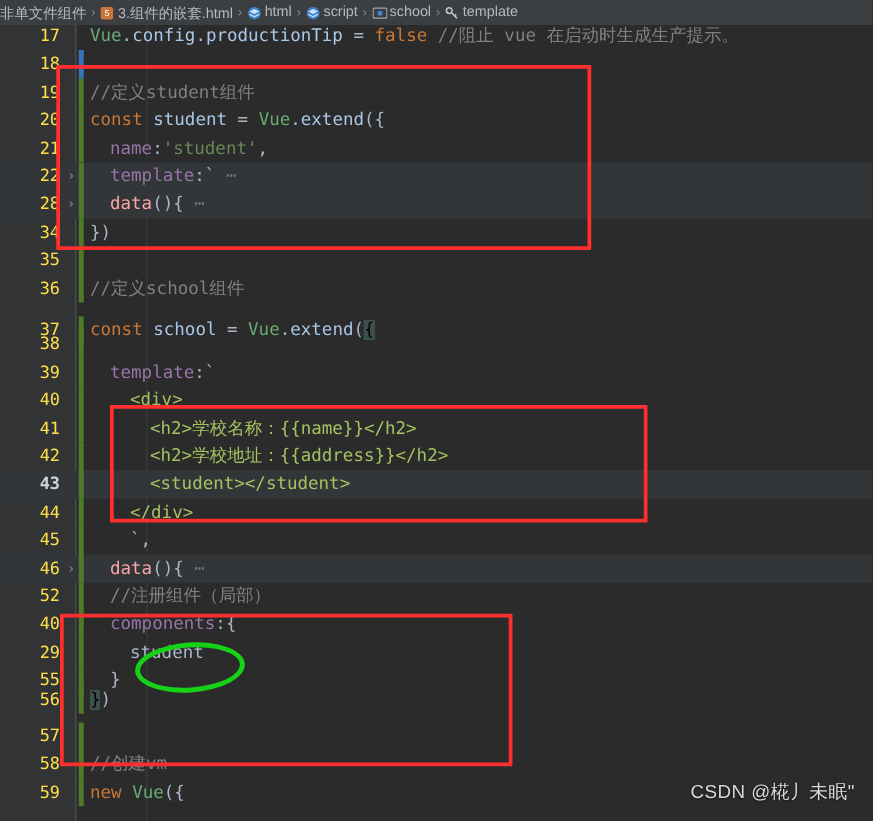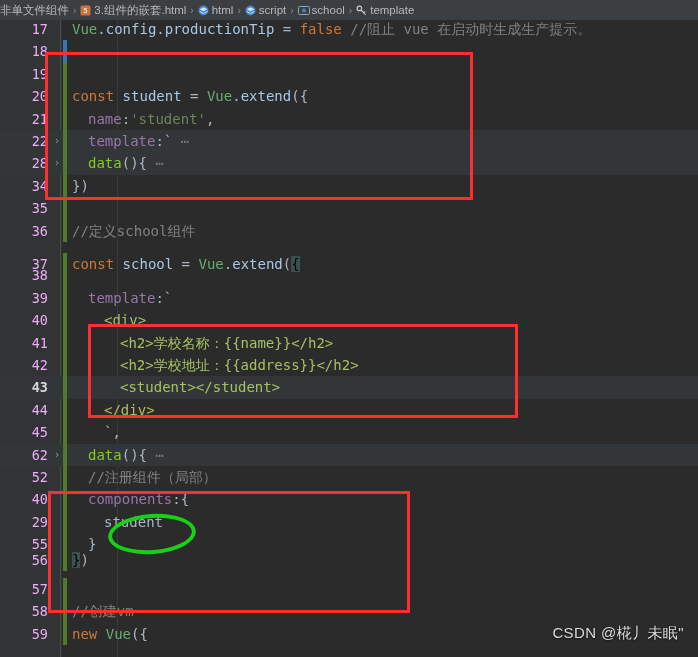--- a/index.html
+++ b/index.html
@@ -53,7 +53,7 @@
   .row.current{background:#323639;}
   .lnum{
     position:absolute;left:0;width:48px;text-align:right;
-    font-size:13.5px;color:#f0abfc;
+    font-size:13.5px;color:#fde047;
     font-family:"DejaVu Sans Mono","Liberation Mono",monospace;
     line-height:22.4px;
   }

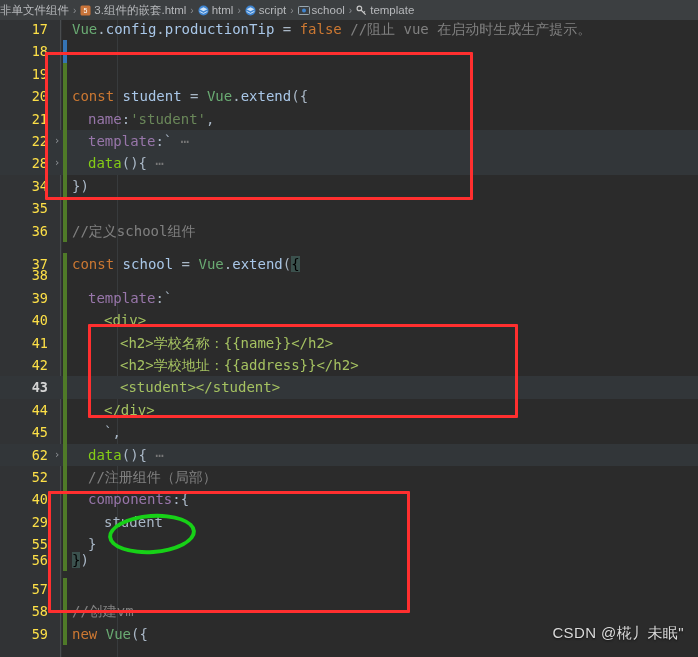--- a/index.html
+++ b/index.html
@@ -188,6 +188,7 @@
         <div class="row" style="top: 42.8px;">
           <div class="lnum">19</div>
           <div class="mark green"></div>
+          <div class="code" style="padding-left: 0px;"><span class="com">//定义student组件</span></div>
         </div>
         <div class="row" style="top: 65.2px;">
           <div class="lnum">20</div>

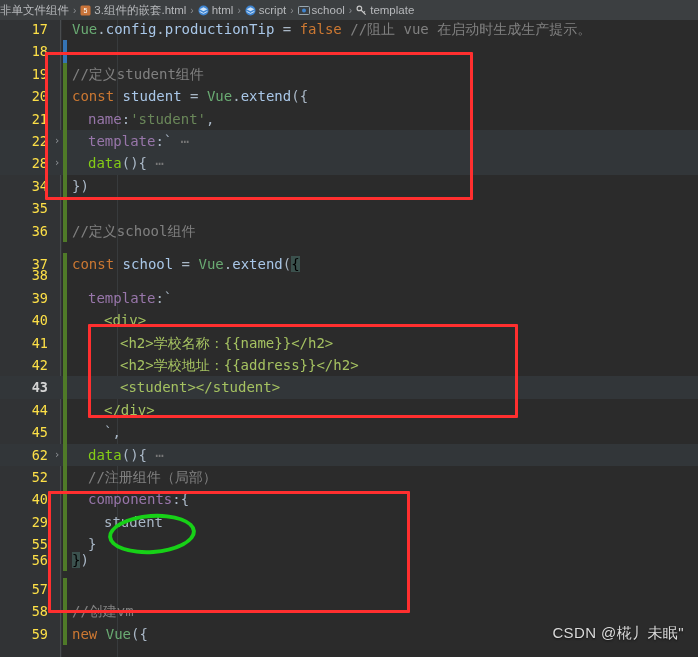--- a/index.html
+++ b/index.html
@@ -79,7 +79,7 @@
   .kw{color:#cc7832;}
   .ident{color:#a9b7c6;}
   .prop{color:#9876aa;}
-  .fn{color:#84cc16;}
+  .fn{color:#fca5a5;}
   .cls{color:#6aab73;}
   .str{color:#6a8759;}
   .com{color:#808080;}

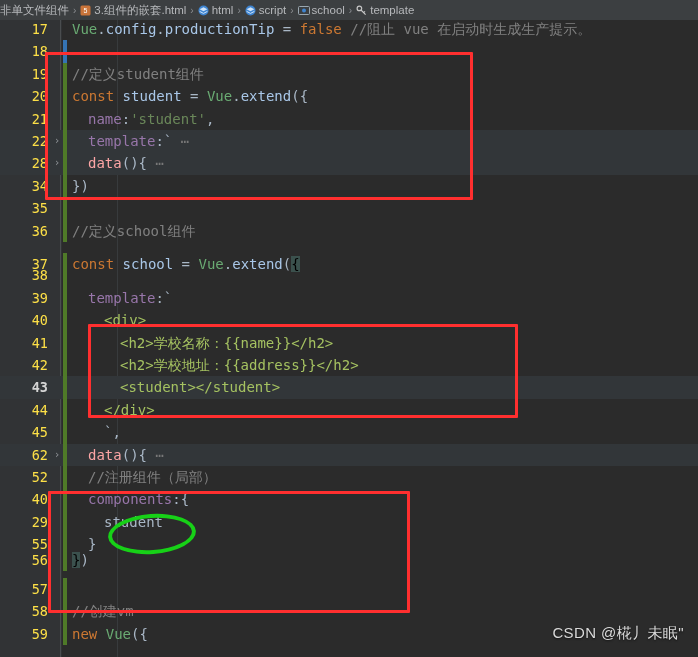--- a/index.html
+++ b/index.html
@@ -272,7 +272,7 @@
           <div class="code" style="padding-left: 32px;"><span class="op">`,</span></div>
         </div>
         <div class="row folded" style="top: 423.6px;">
-          <div class="lnum">62</div>
+          <div class="lnum">46</div>
           <div class="fold">›</div>
           <div class="mark green"></div>
           <div class="code" style="padding-left: 16px;"><span class="fn">data</span><span class="op">(){</span><span class="dots"> ⋯</span></div>

